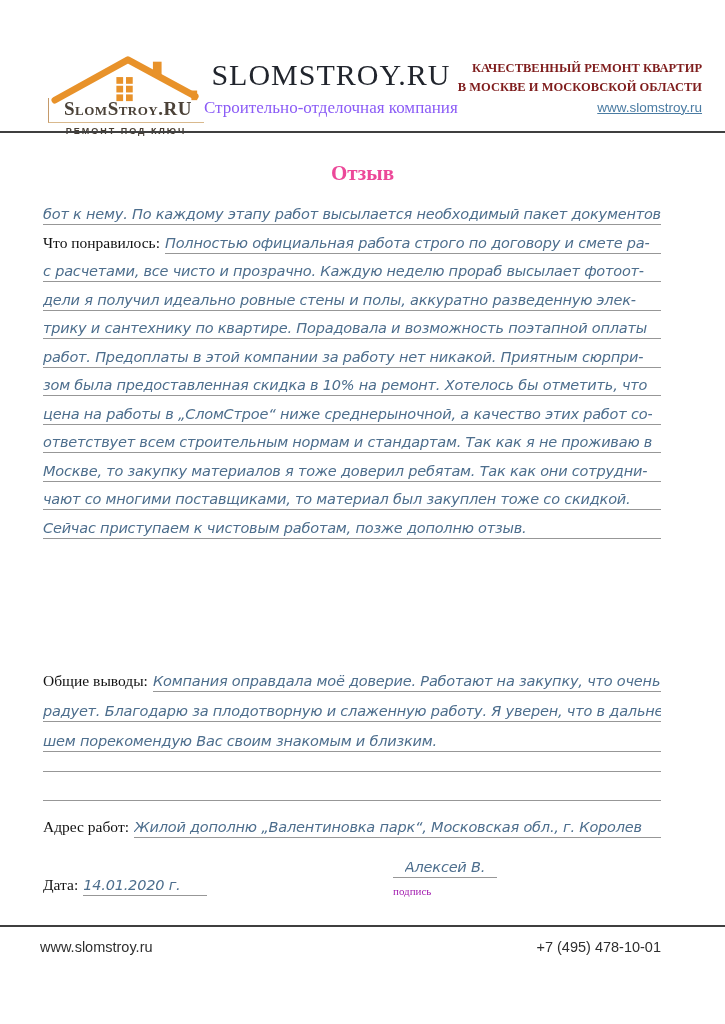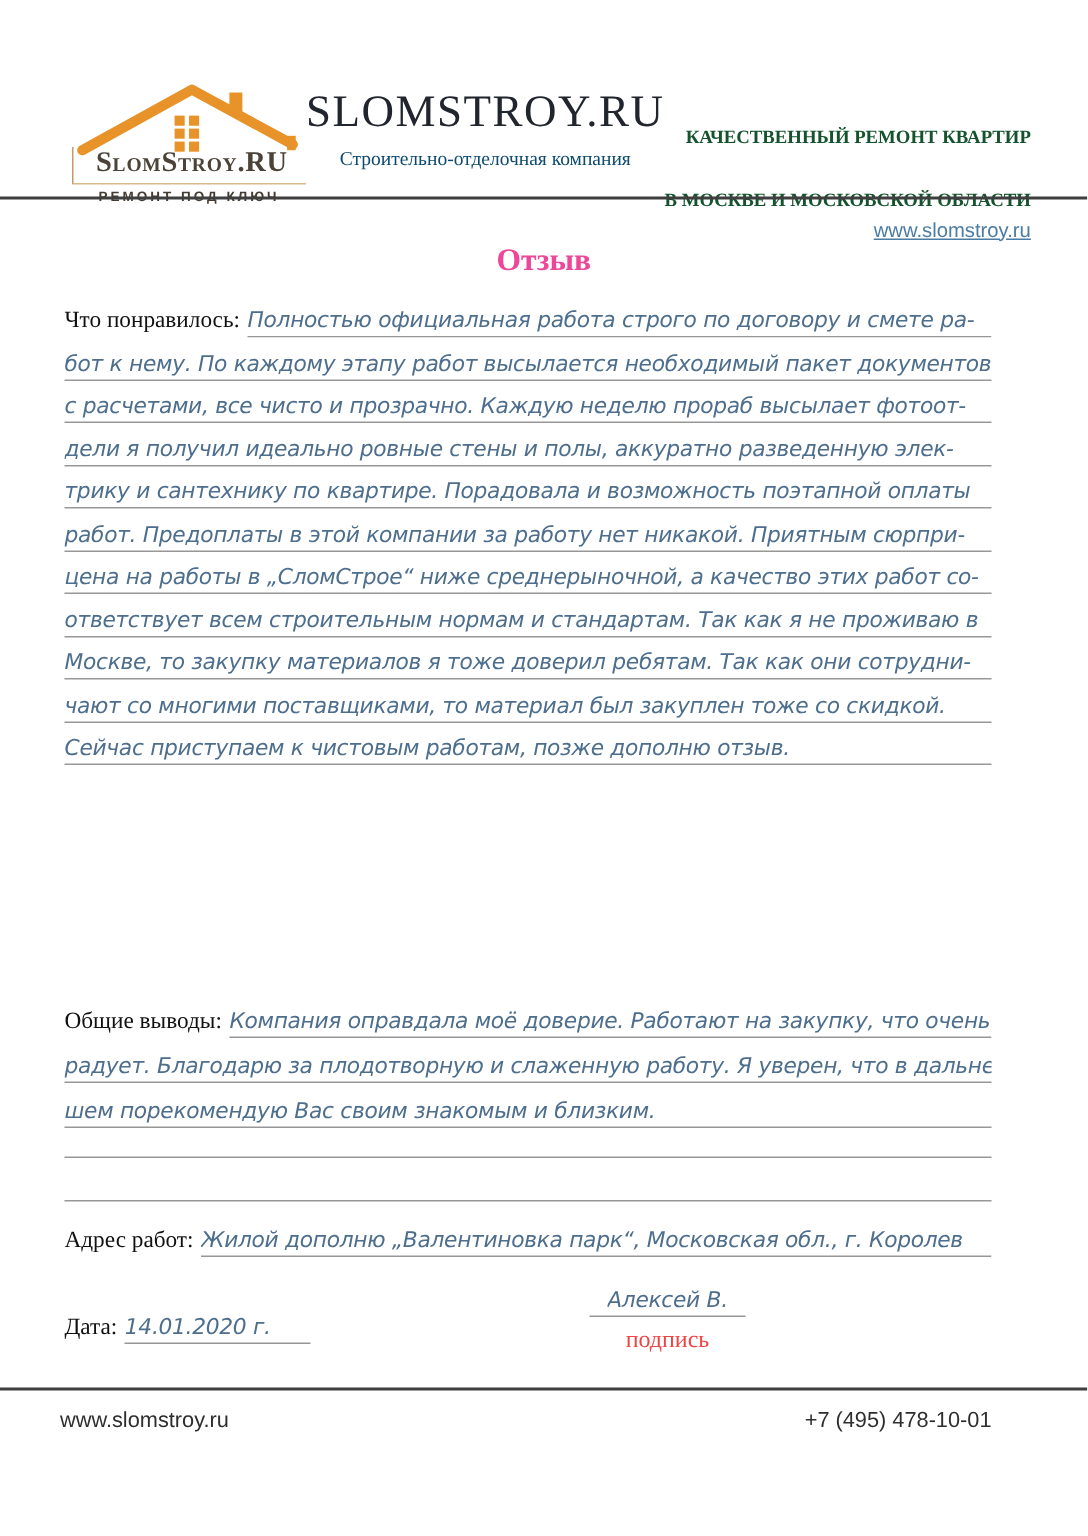--- a/index.html
+++ b/index.html
@@ -30,7 +30,7 @@
   .brand-title { font-family:"Liberation Serif", serif; font-size:30px; letter-spacing:1px; color:#21252d; white-space:nowrap; }
   .brand-subtitle { margin-top:6px; font-size:13px; color:#0c4a6e; white-space:nowrap; }
   .brand-right { text-align:right; padding-top:5px; }
-  .slogan { font-weight:bold; font-size:12.5px; line-height:1.5; color:#14532d; white-space:nowrap;margin-top:23px; }
+  .slogan { font-weight:bold; font-size:12.5px; line-height:1.5; color:#7f1d1d; white-space:nowrap; }
   .site-link { display:inline-block; margin-top:3px; font-family:"Liberation Sans", sans-serif;
                font-size:13.5px; color:#4b7ca3; text-decoration:underline; cursor:pointer; }
 

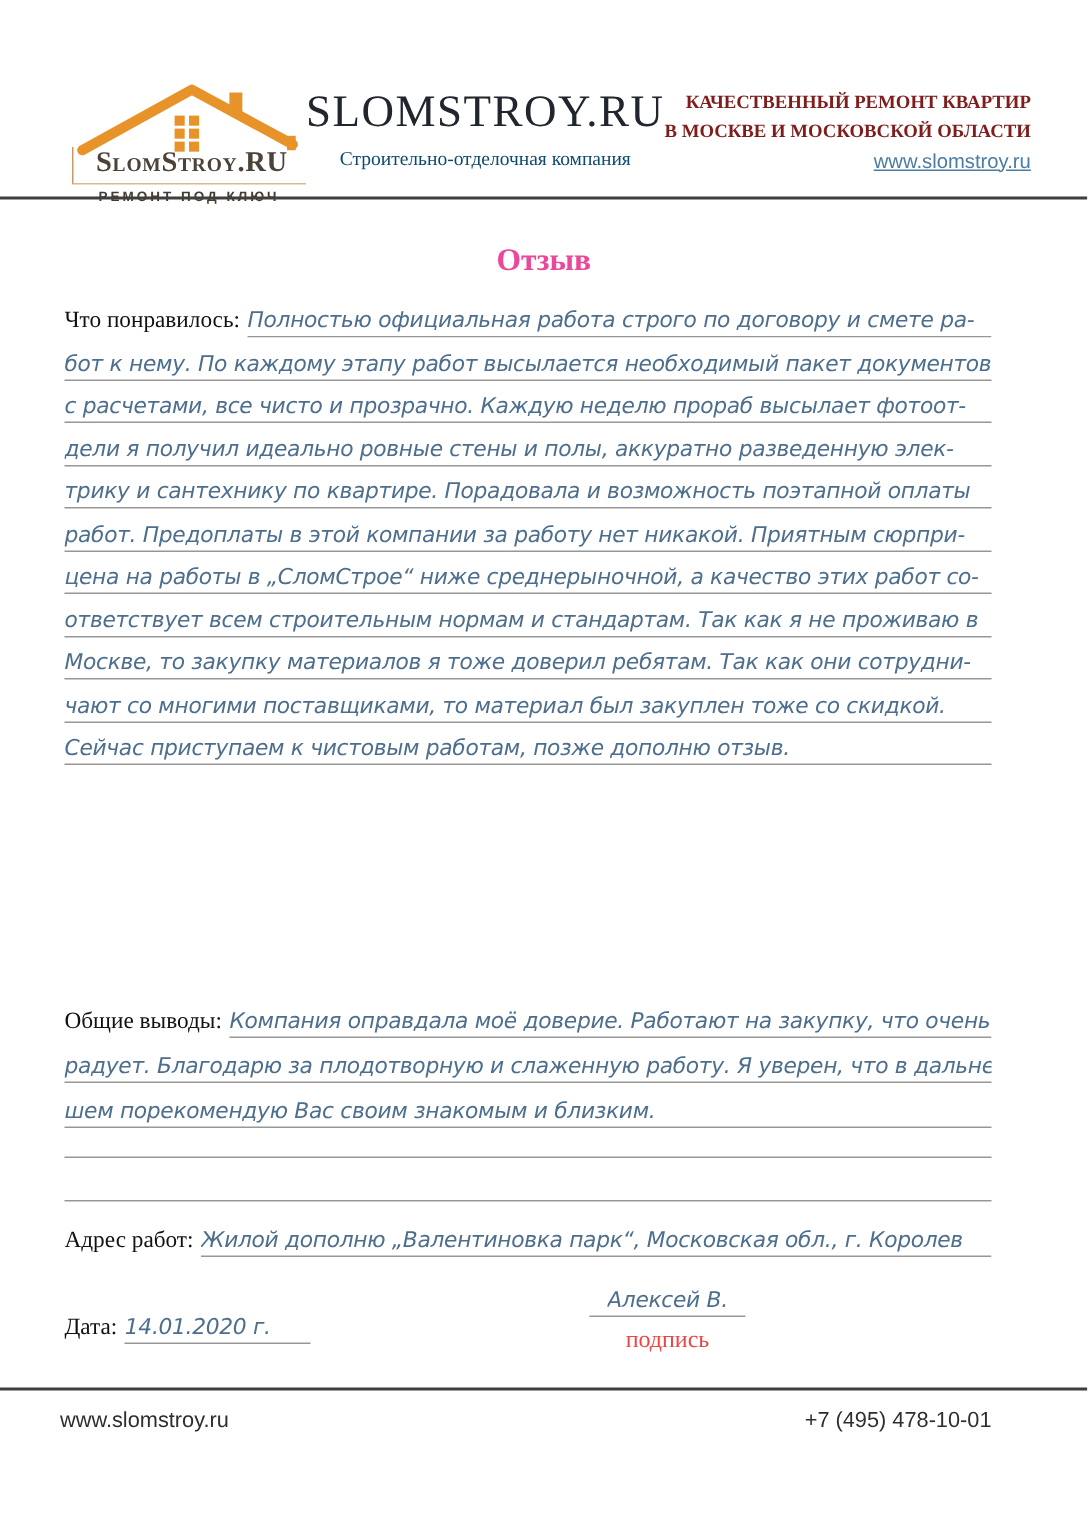--- a/index.html
+++ b/index.html
@@ -28,7 +28,7 @@
   }
   .brand-center { text-align:center; padding-top:4px; }
   .brand-title { font-family:"Liberation Serif", serif; font-size:30px; letter-spacing:1px; color:#21252d; white-space:nowrap; }
-  .brand-subtitle { margin-top:6px; font-size:13px; color:#0c4a6e; white-space:nowrap; }
+  .brand-subtitle { margin-top:6px; font-size:17px; color:#8b5cf6; white-space:nowrap; }
   .brand-right { text-align:right; padding-top:5px; }
   .slogan { font-weight:bold; font-size:12.5px; line-height:1.5; color:#7f1d1d; white-space:nowrap; }
   .site-link { display:inline-block; margin-top:3px; font-family:"Liberation Sans", sans-serif;

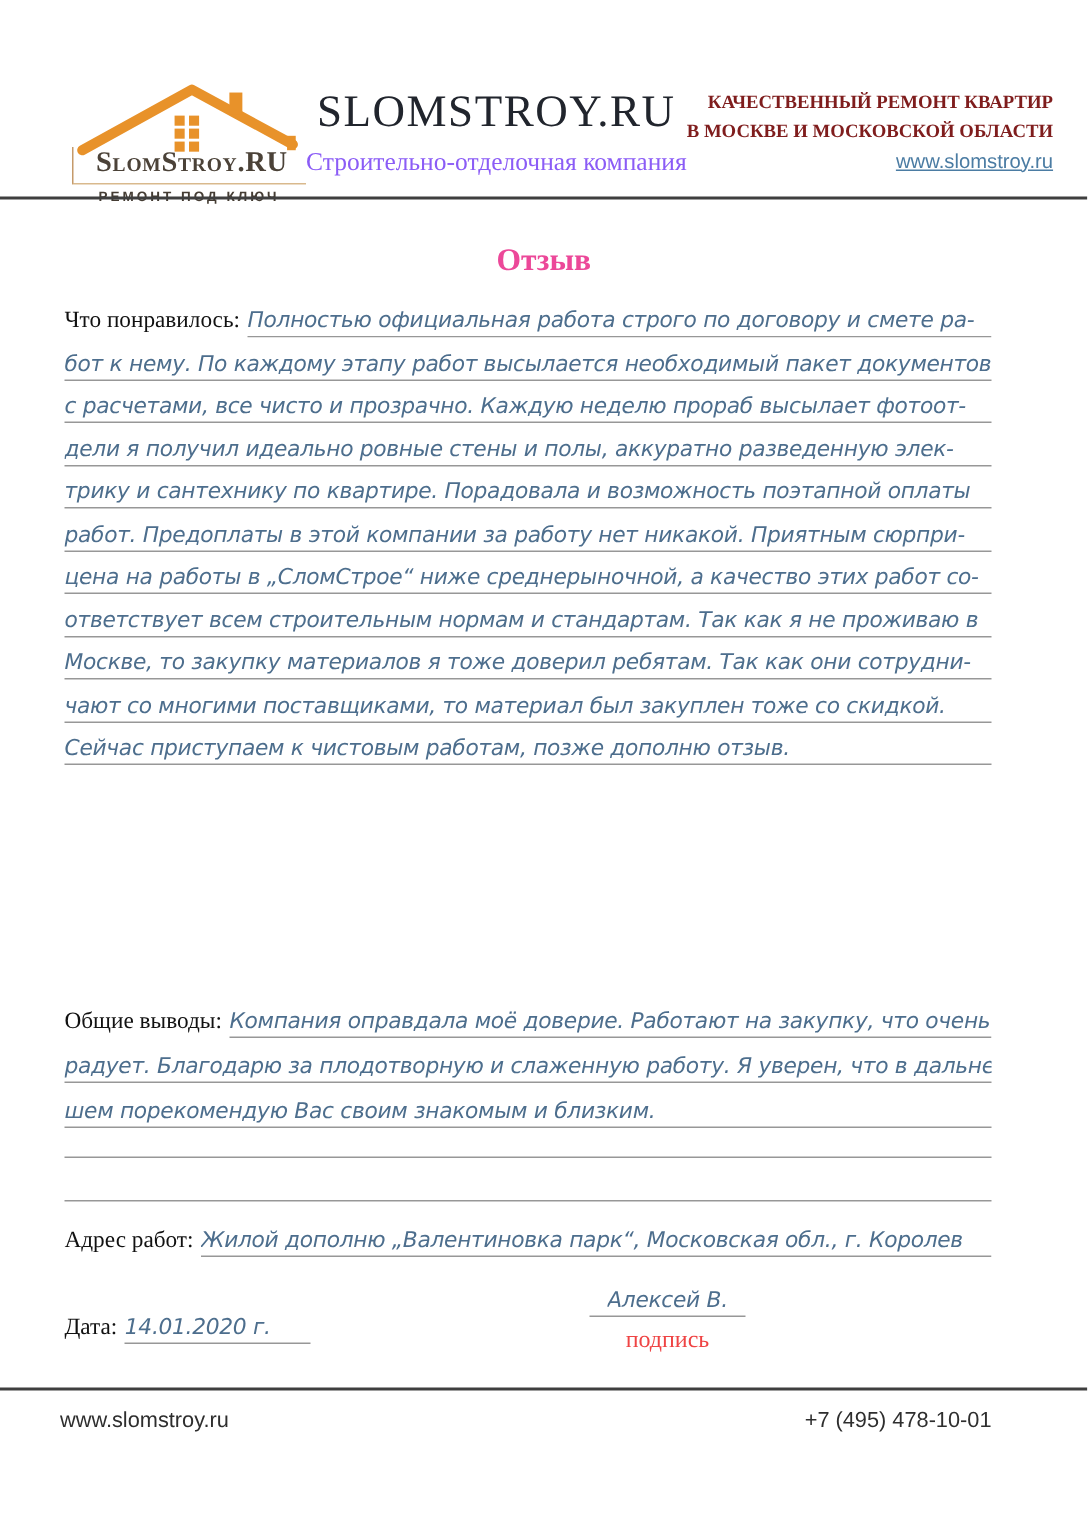--- a/index.html
+++ b/index.html
@@ -107,13 +107,13 @@
   <div class="doc-title">Отзыв</div>
 
   <div class="section" style="top:196.5px">
+    <div class="row">
+        <span class="hand">бот к нему. По каждому этапу работ высылается необходимый пакет документов</span>
+      </div>
     <div class="row first">
       <span class="label">Что понравилось:</span>
       <span class="hand">Полностью официальная работа строго по договору и смете ра-</span>
     </div>
-    <div class="row">
-        <span class="hand">бот к нему. По каждому этапу работ высылается необходимый пакет документов</span>
-      </div>
     <div class="row">
         <span class="hand">с расчетами, все чисто и прозрачно. Каждую неделю прораб высылает фотоот-</span>
       </div>

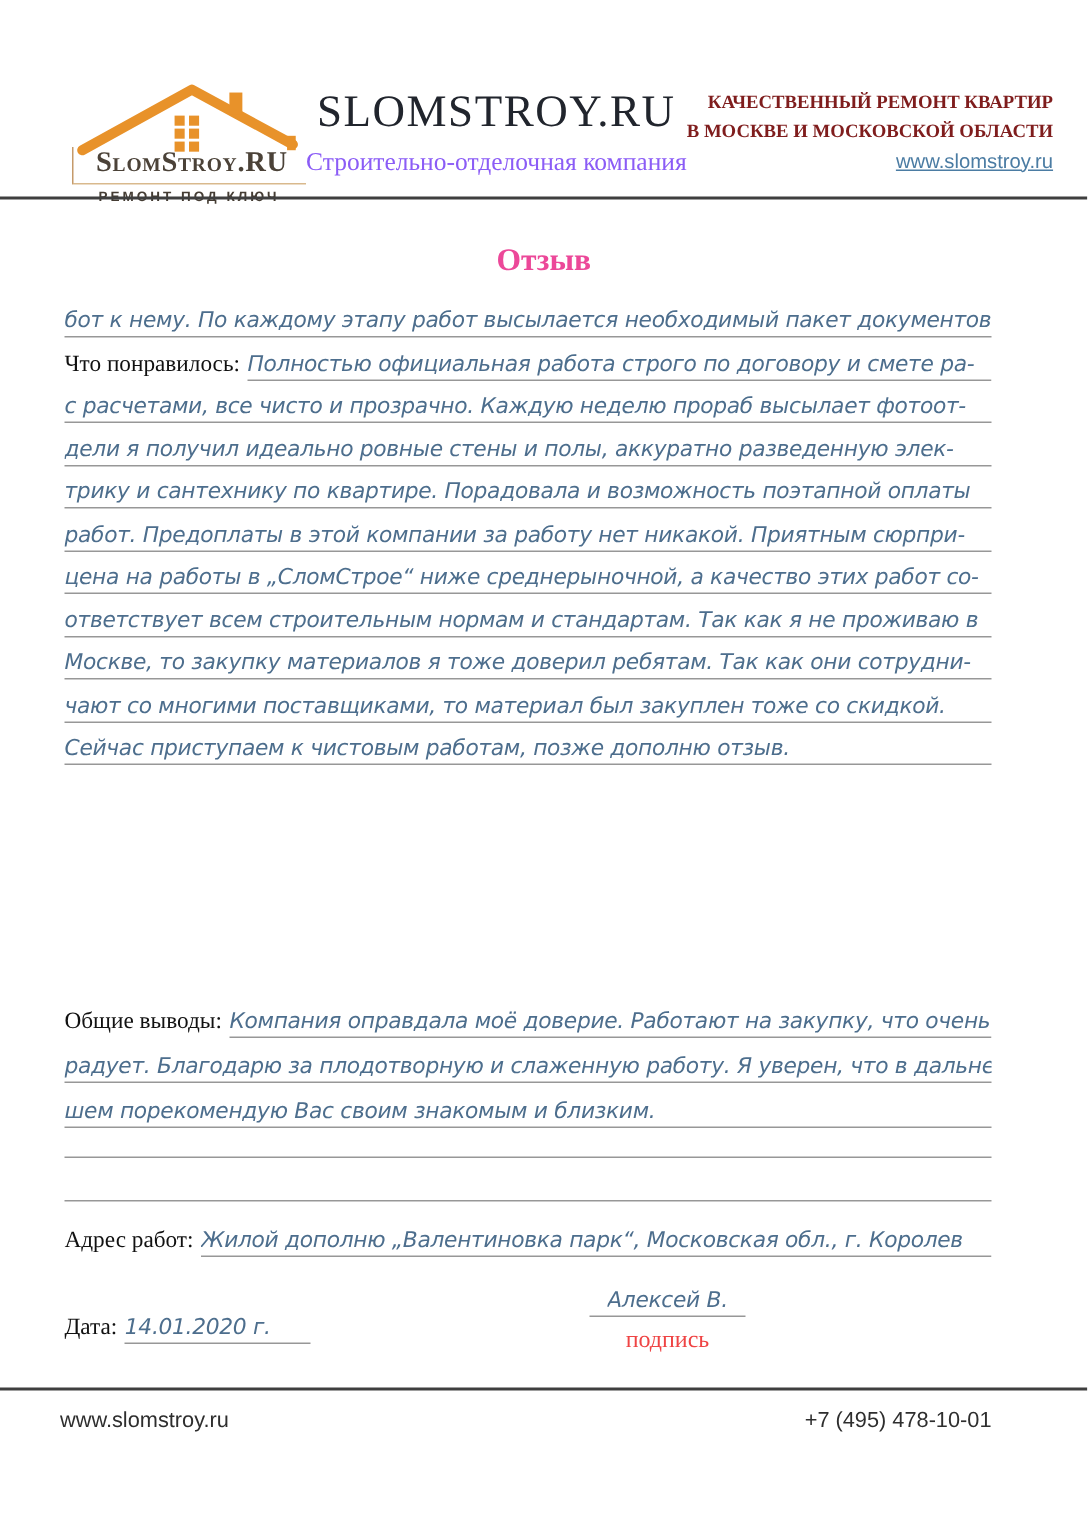--- a/index.html
+++ b/index.html
@@ -127,6 +127,9 @@
         <span class="hand">работ. Предоплаты в этой компании за работу нет никакой. Приятным сюрпри-</span>
       </div>
     <div class="row">
+        <span class="hand">зом была предоставленная скидка в 10% на ремонт. Хотелось бы отметить, что</span>
+      </div>
+    <div class="row">
         <span class="hand">цена на работы в „СломСтрое“ ниже среднерыночной, а качество этих работ со-</span>
       </div>
     <div class="row">

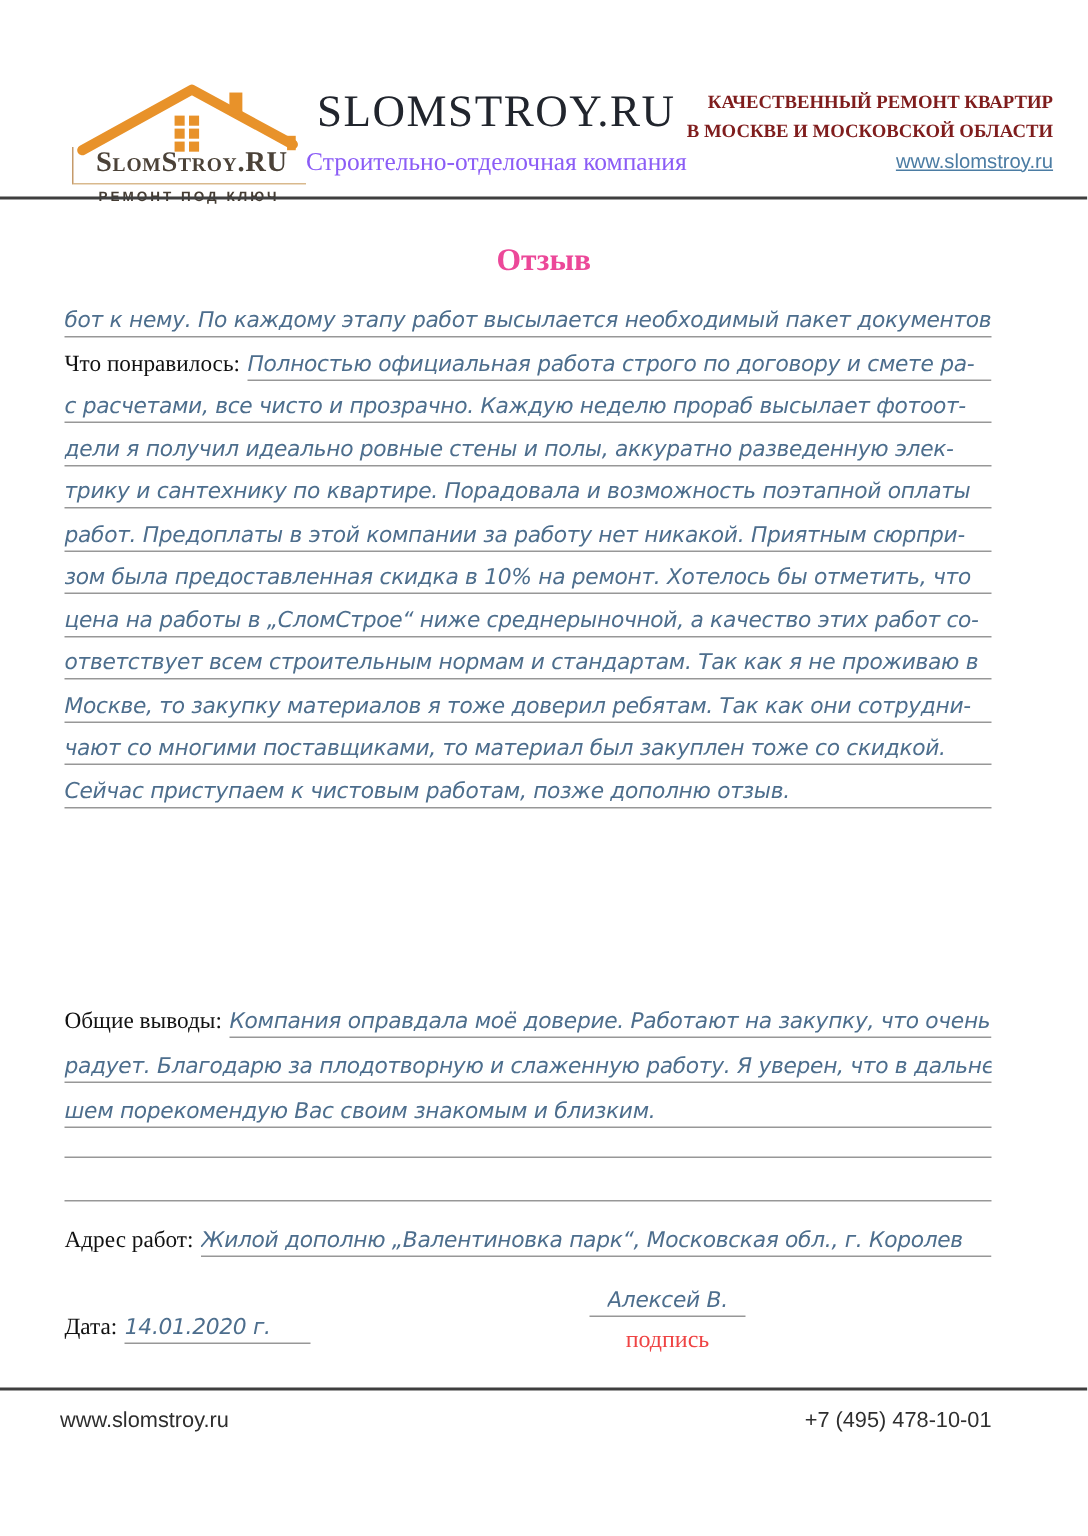--- a/index.html
+++ b/index.html
@@ -59,7 +59,7 @@
   .date-block .hand { width:124px; border-bottom:1px solid #979797; }
   .sig-block { position:absolute; left:393px; top:848px; width:104px; }
   .sig-line { height:30px; border-bottom:1px solid #979797; display:flex; align-items:flex-end; justify-content:center; }
-  .sig-caption { margin-top:7px; text-align:center; font-size:16px; color:#ef4444; }
+  .sig-caption { margin-top:7px; font-size:11px; color:#a21caf; }
 
   
   .footer { position:absolute; left:40px; right:64px; top:939px;

